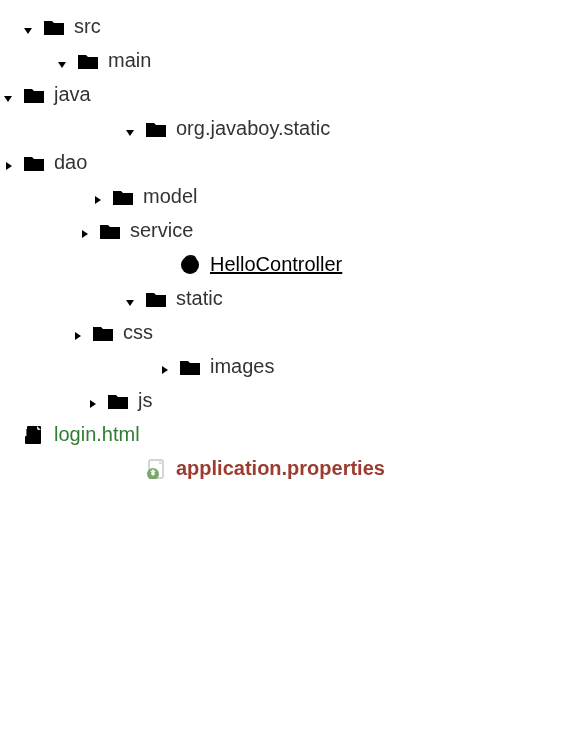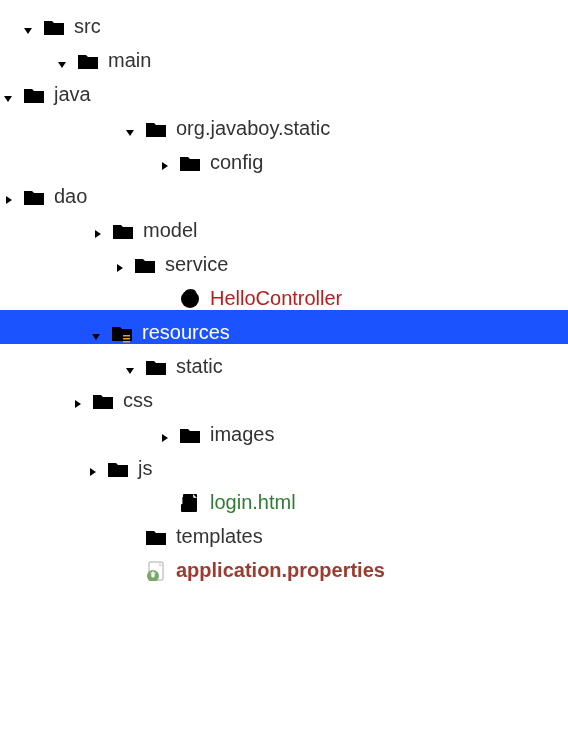--- a/index.html
+++ b/index.html
@@ -151,19 +151,6 @@
     <span class="label">org.javaboy.static</span>
   </div>
 
-  <div class="row" style="padding-left:156px">
-    <span class="arrow right">
-        <svg viewBox="0 0 10 10">
-          <use href="#arrow-tri"></use>
-        </svg>
-      </span>
-    <span class="icon folder-grey">
-        <svg viewBox="0 0 22 20" width="22" height="20">
-          <use href="#folder-shape"></use>
-        </svg>
-      </span>
-    <span class="label">config</span>
-  </div>
 
   <div class="row" style="">
     <span class="arrow right">

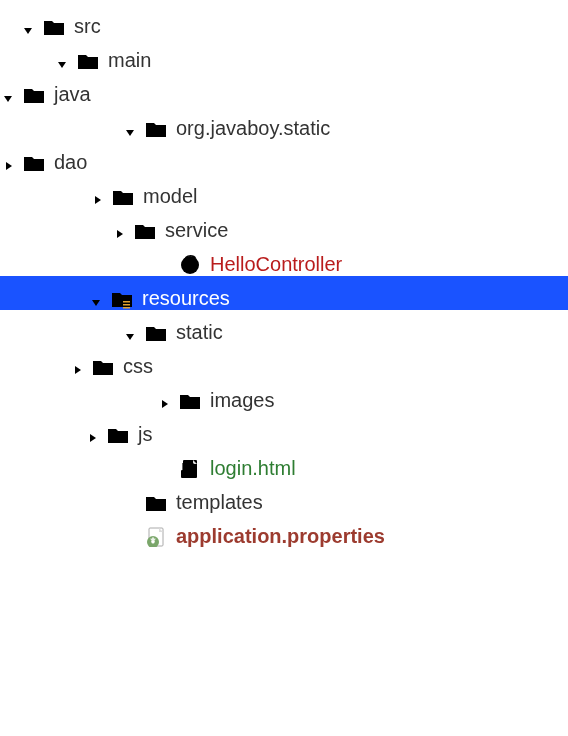--- a/index.html
+++ b/index.html
@@ -180,7 +180,7 @@
     <span class="label">model</span>
   </div>
 
-  <div class="row" style="padding-left:111px">
+  <div class="row" style="padding-left:76px">
     <span class="arrow right">
         <svg viewBox="0 0 10 10">
           <use href="#arrow-tri"></use>

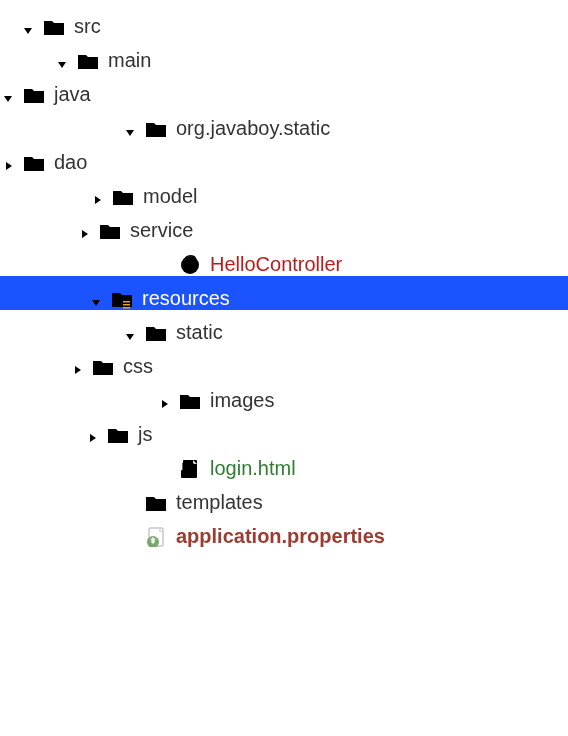--- a/index.html
+++ b/index.html
@@ -47,7 +47,7 @@
     margin-right: 8px;
   }
   .label { }
-  .label.class { color: #b91c1c; }
+  .label.class { color: #000000; text-decoration: underline; }
   .label.html  { color: #2e7d32; }
   .label.prop  { color: #9c3b2f; font-weight: bold; }
   .row.selected .label { color: #fff; }

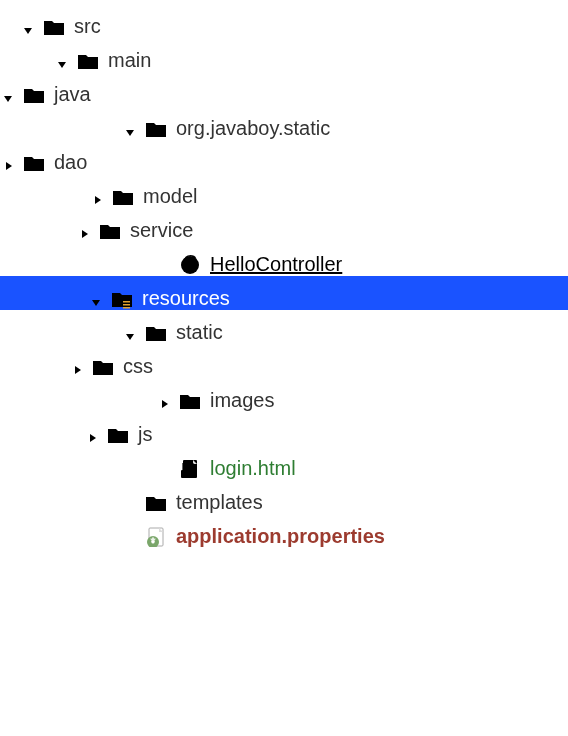--- a/index.html
+++ b/index.html
@@ -209,20 +209,6 @@
   </div>
 
 
-  <div class="row selected" style="padding-left:88px">
-    <span class="arrow down">
-        <svg viewBox="0 0 10 10">
-          <use href="#arrow-tri"></use>
-        </svg>
-      </span>
-    <span class="icon folder-res">
-        <svg viewBox="0 0 22 20" width="22" height="20">
-          <use href="#folder-shape"></use>
-          <use href="#res-lines"></use>
-        </svg>
-      </span>
-    <span class="label">resources</span>
-  </div>
 
   <div class="row" style="padding-left:122px">
     <span class="arrow down">

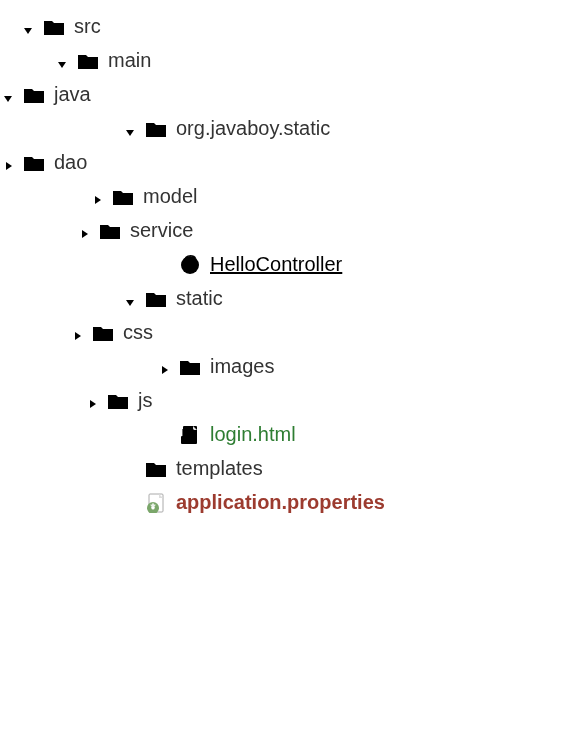--- a/index.html
+++ b/index.html
@@ -266,7 +266,7 @@
     <span class="label">js</span>
   </div>
 
-  <div class="row" style="padding-left:156px">
+  <div class="row" style="">
     <span class="arrow none">
         <svg viewBox="0 0 10 10">
           <use href="#arrow-tri"></use>

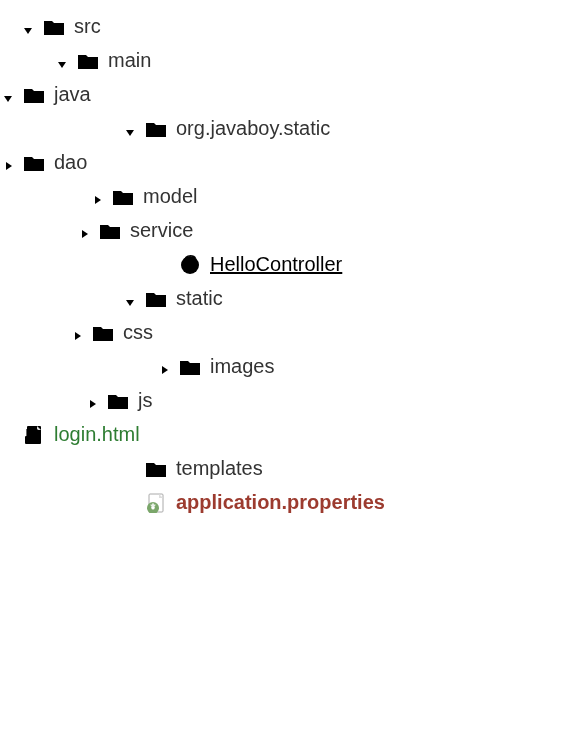--- a/index.html
+++ b/index.html
@@ -280,19 +280,6 @@
     <span class="label html">login.html</span>
   </div>
 
-  <div class="row" style="padding-left:122px">
-    <span class="arrow none">
-        <svg viewBox="0 0 10 10">
-          <use href="#arrow-tri"></use>
-        </svg>
-      </span>
-    <span class="icon folder-grey">
-        <svg viewBox="0 0 22 20" width="22" height="20">
-          <use href="#folder-shape"></use>
-        </svg>
-      </span>
-    <span class="label">templates</span>
-  </div>
 
   <div class="row" style="padding-left:122px">
     <span class="arrow none">

